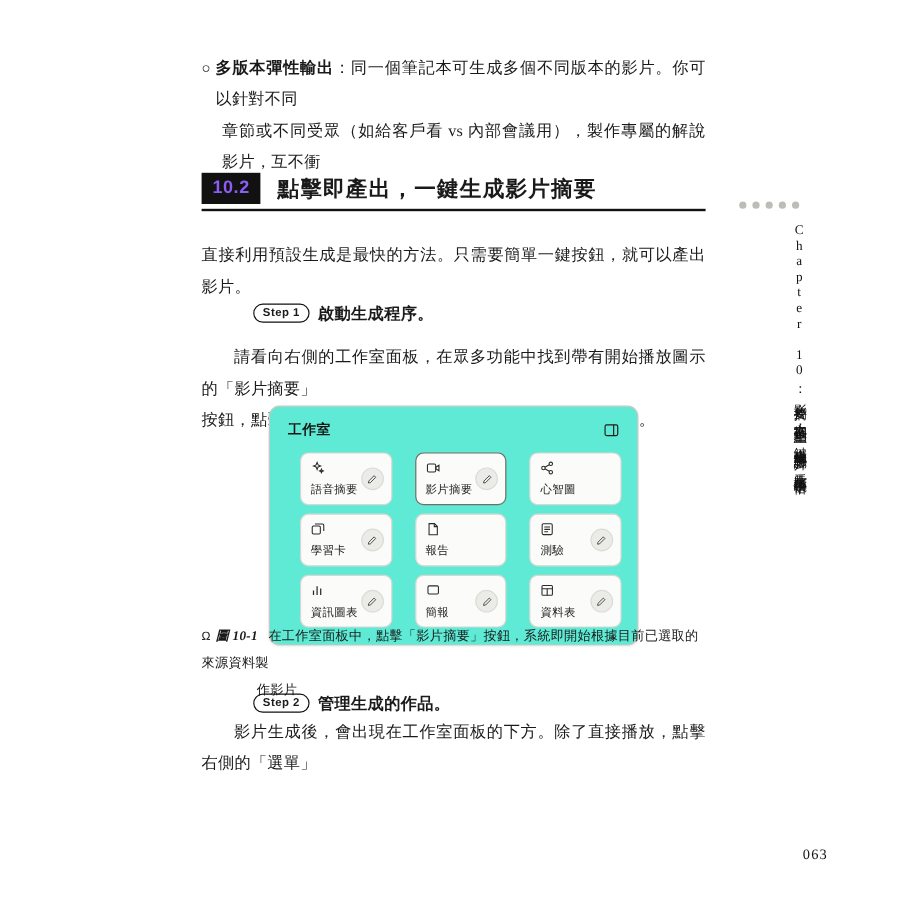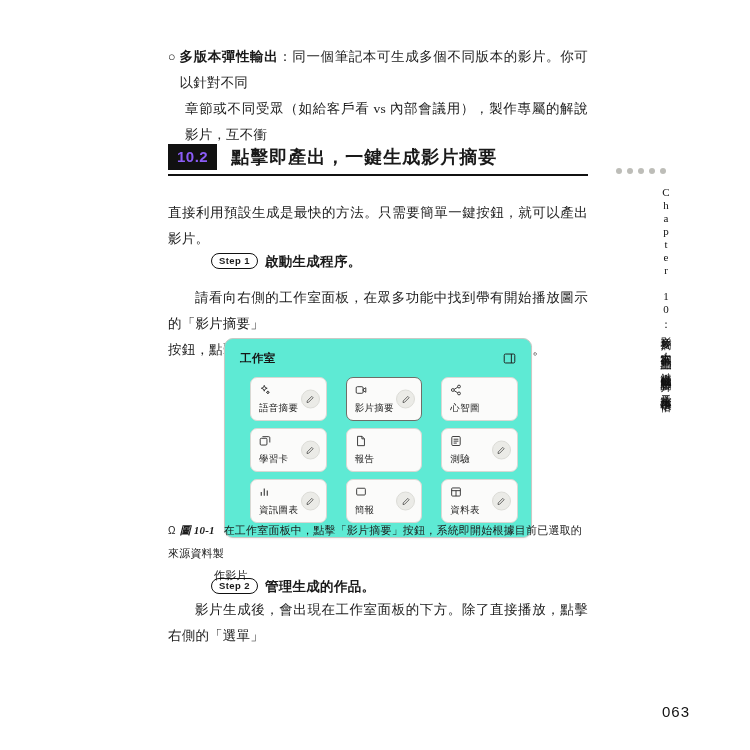--- a/index.html
+++ b/index.html
@@ -248,8 +248,8 @@
     position: absolute;
     right: 60px;
     bottom: 30px;
-    font-size: 15px;
-    font-family: Liberation Sans, sans-serif;
+    font-size: 12px;
+    font-family: Liberation Serif, serif;
     letter-spacing: 1px;
     color: #111;
   }

